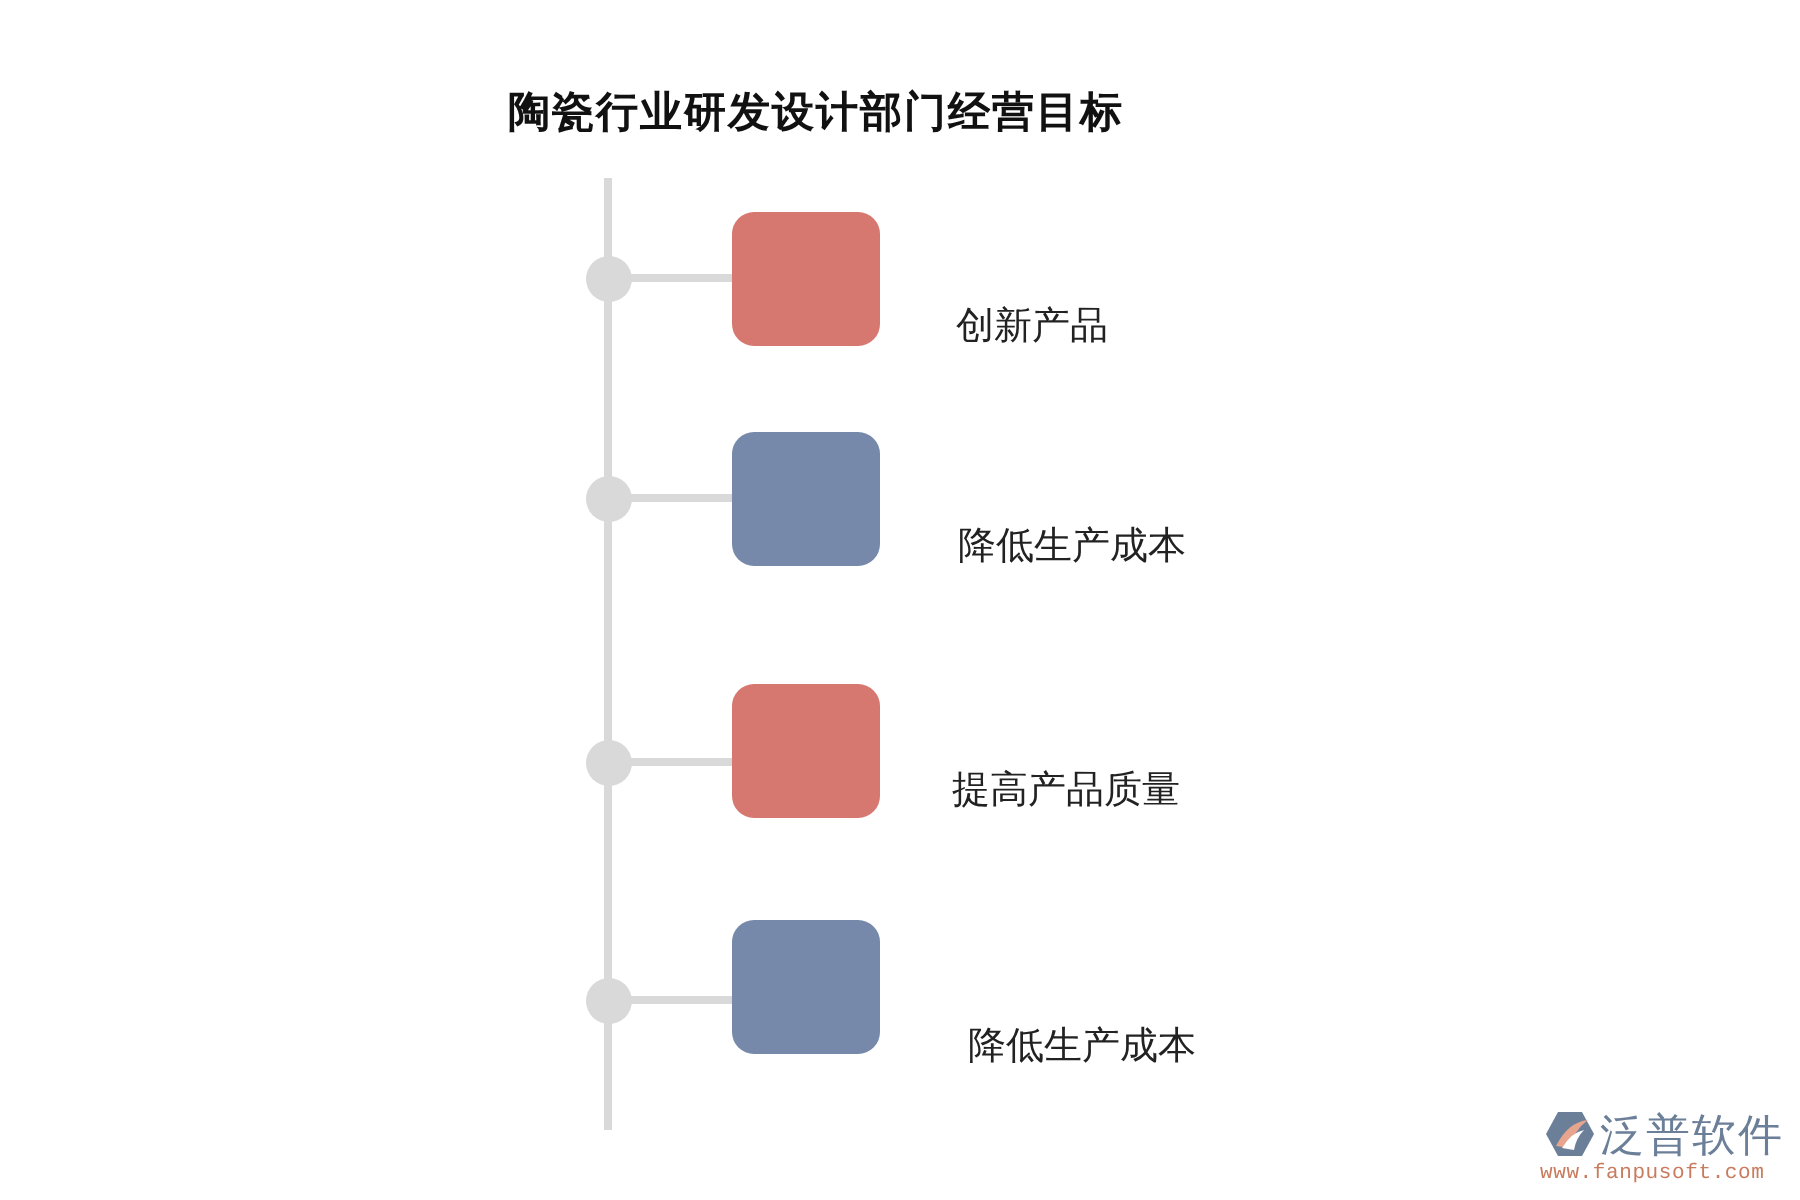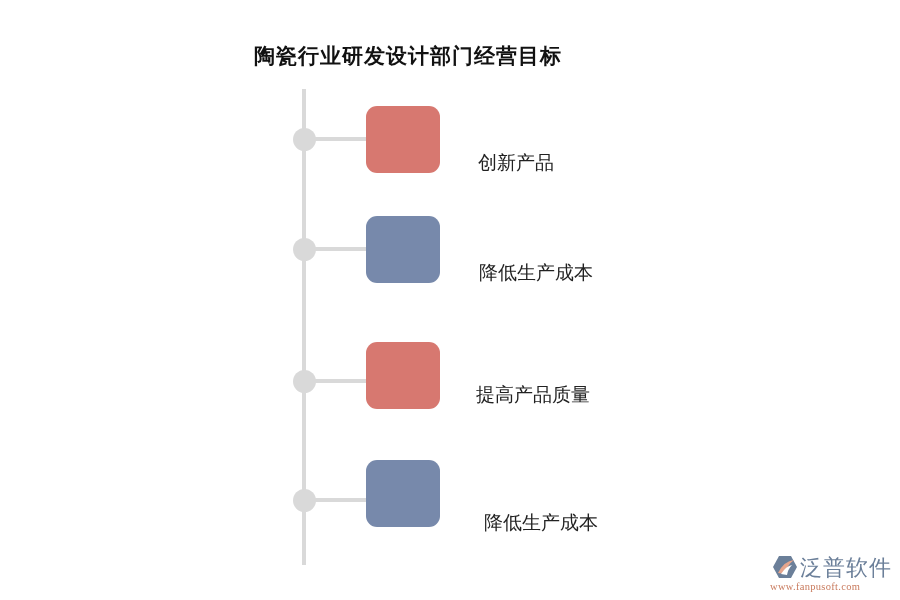--- a/index.html
+++ b/index.html
@@ -42,7 +42,7 @@
     }
     .logo-url {
       position: absolute; left: 2px; top: 28px; font-size: 10.5px; color: #c97b5e;
-      font-family: Liberation Serif, serif; letter-spacing: 0.3px;
+      font-family: Liberation Mono, monospace; letter-spacing: 0.3px;
     }
   </style>
 </head>

